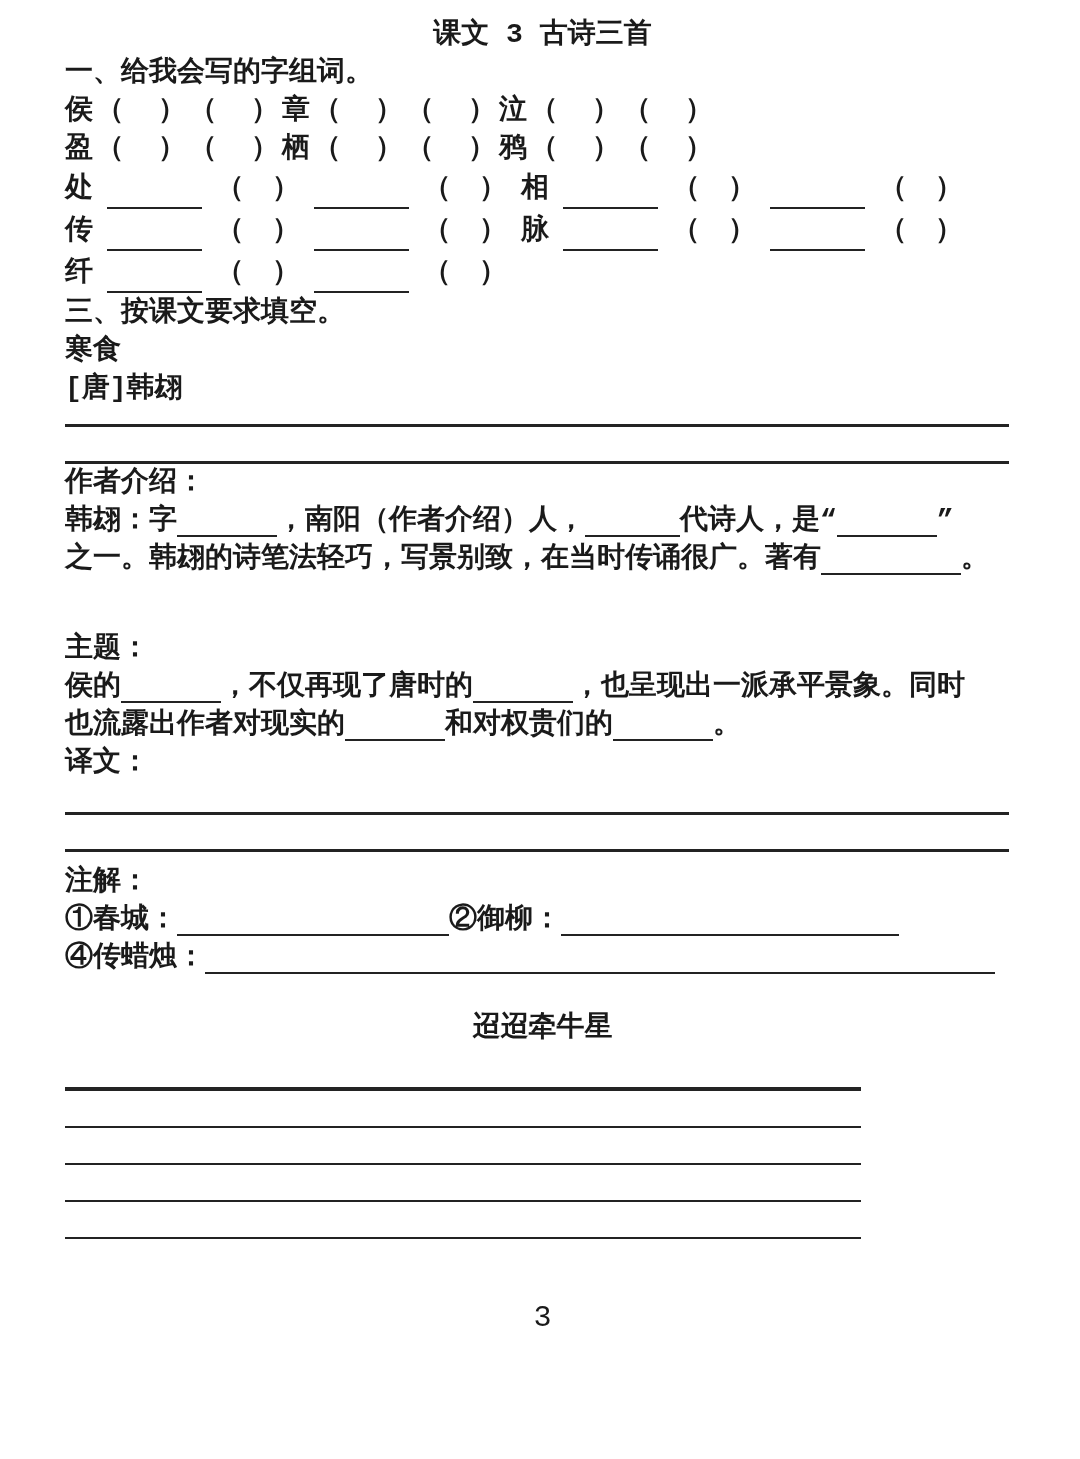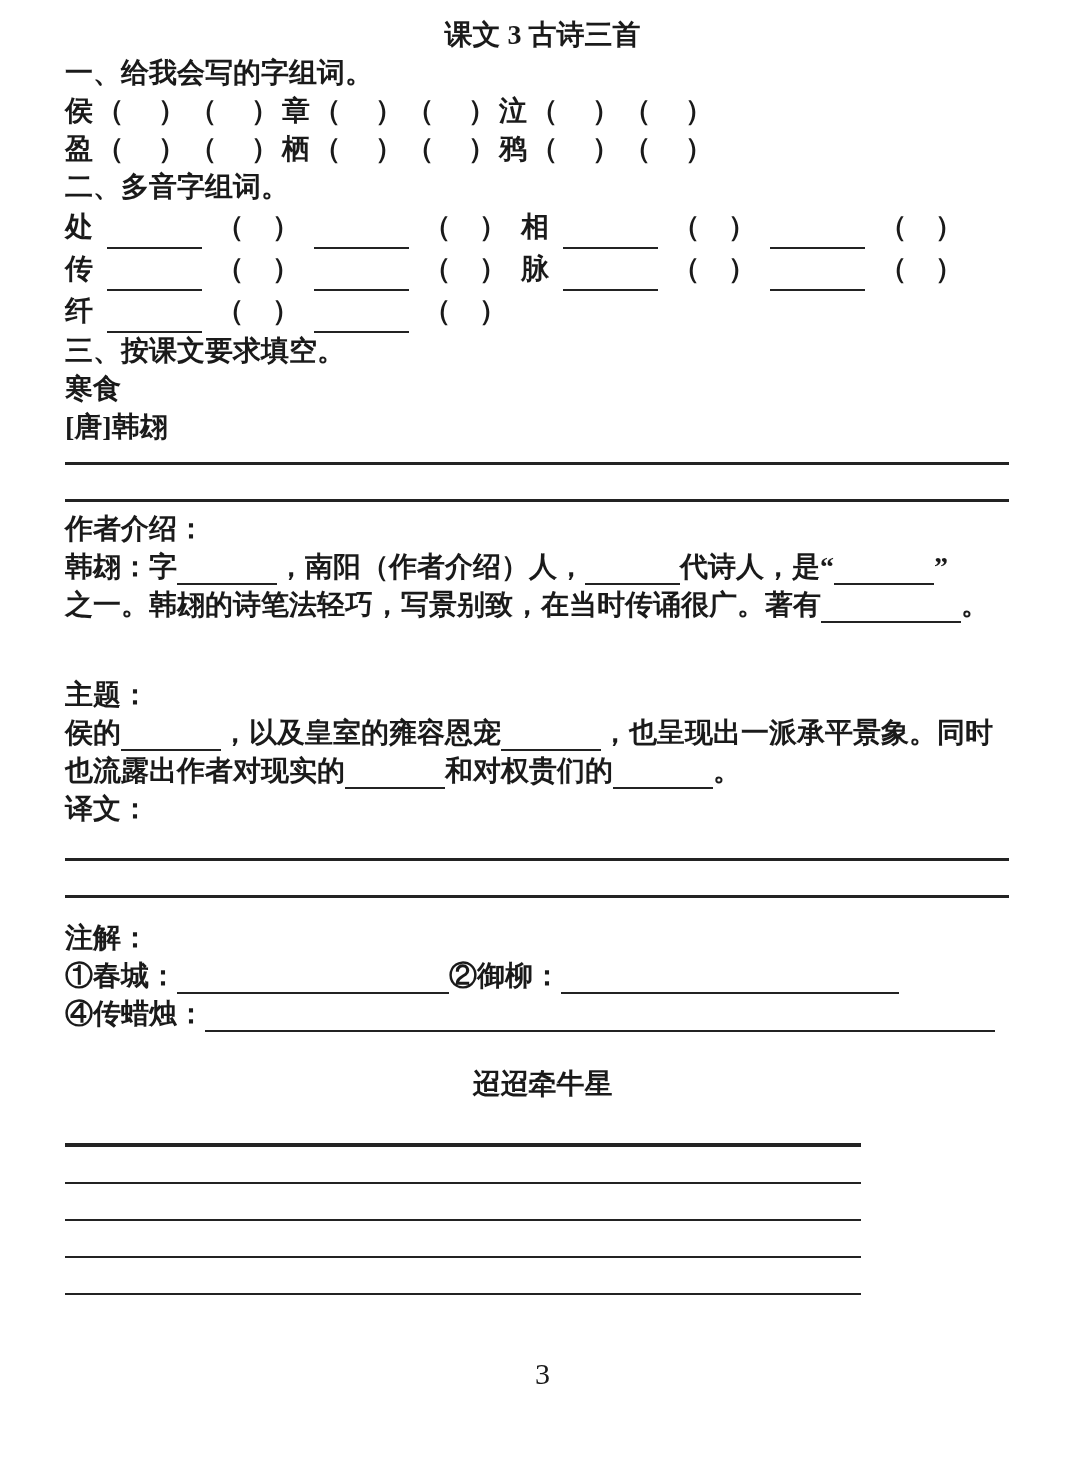--- a/index.html
+++ b/index.html
@@ -11,7 +11,7 @@
     padding: 16px 60px 0 65px;
     background: #ffffff;
     color: #1a1a1a;
-    font-family: Liberation Serif, serif;
+    font-family: Liberation Mono, monospace;
     font-weight: 700;
     font-size: 28px;
     overflow: hidden;

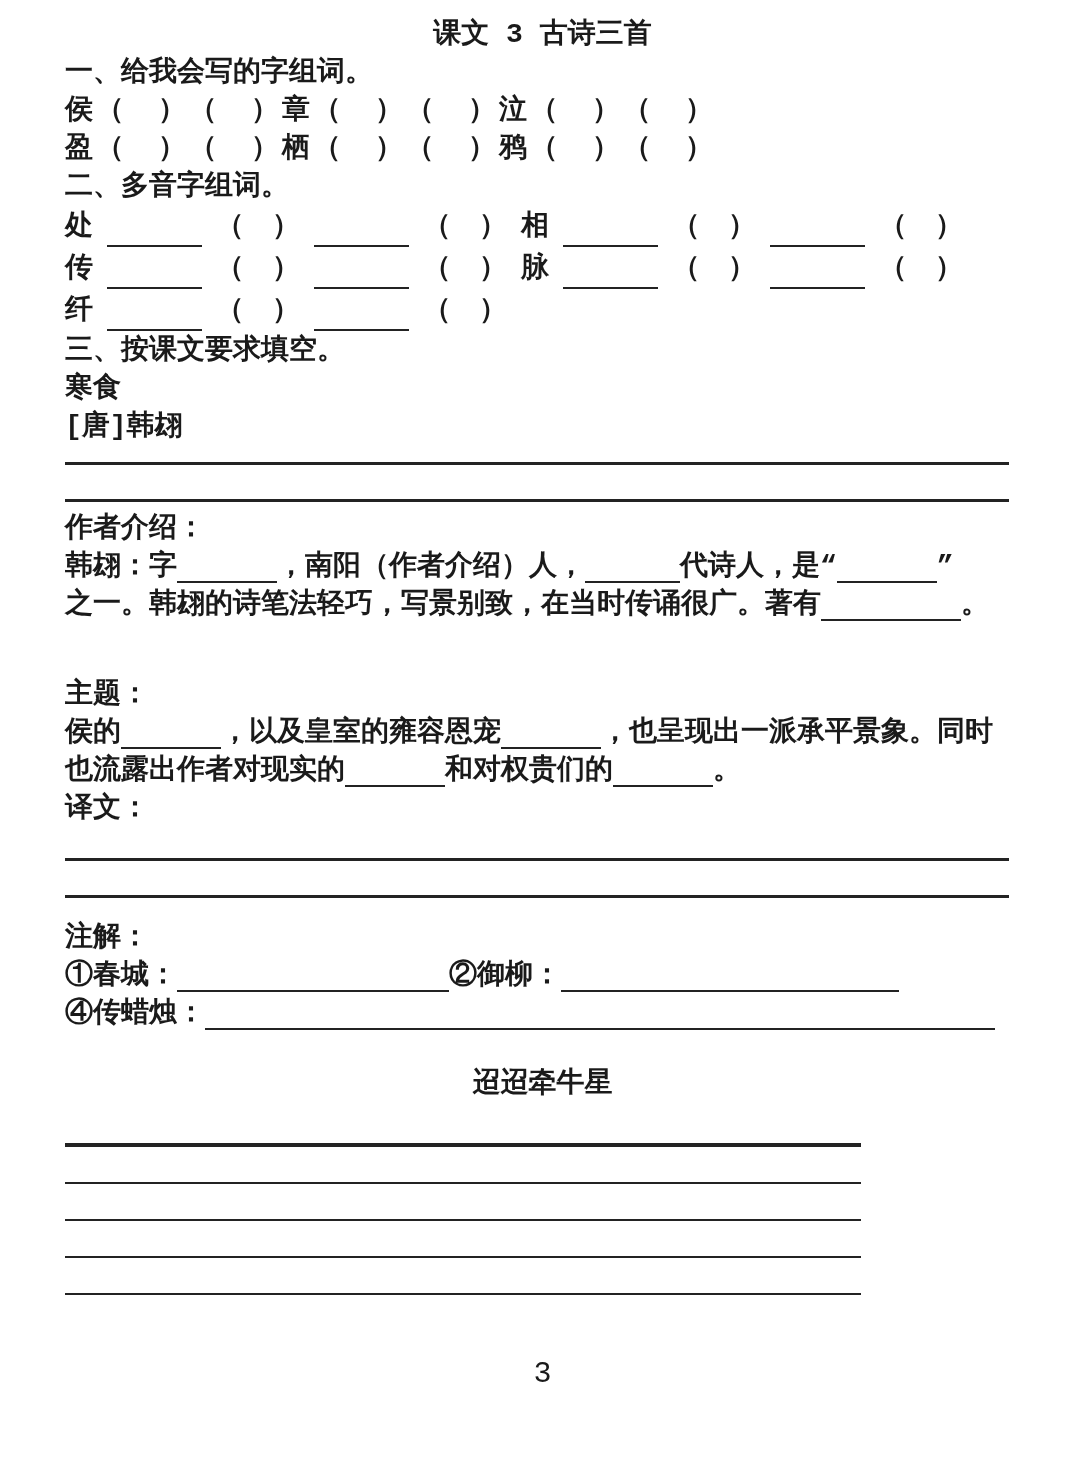--- a/index.html
+++ b/index.html
@@ -60,7 +60,6 @@
   <div class="line ls"><span>侯（　）（　）章（　）（　）泣（　）（　）</span></div>
   <div class="line ls"><span>盈（　）（　）栖（　）（　）鸦（　）（　）</span></div>
 
-  <div class="line">二、多音字组词。</div>
   <div class="line line42 row-s2"><span>处</span><span class="blank" style="width: 95px;"></span><span>（　）</span><span class="blank" style="width: 95px;"></span><span>（　）</span><span>相</span><span class="blank" style="width: 95px;"></span><span>（　）</span><span class="blank" style="width: 95px;"></span><span>（　）</span></div>
   <div class="line line42 row-s2"><span>传</span><span class="blank" style="width: 95px;"></span><span>（　）</span><span class="blank" style="width: 95px;"></span><span>（　）</span><span>脉</span><span class="blank" style="width: 95px;"></span><span>（　）</span><span class="blank" style="width: 95px;"></span><span>（　）</span></div>
   <div class="line line42 row-s2"><span>纤</span><span class="blank" style="width: 95px;"></span><span>（　）</span><span class="blank" style="width: 95px;"></span><span>（　）</span></div>

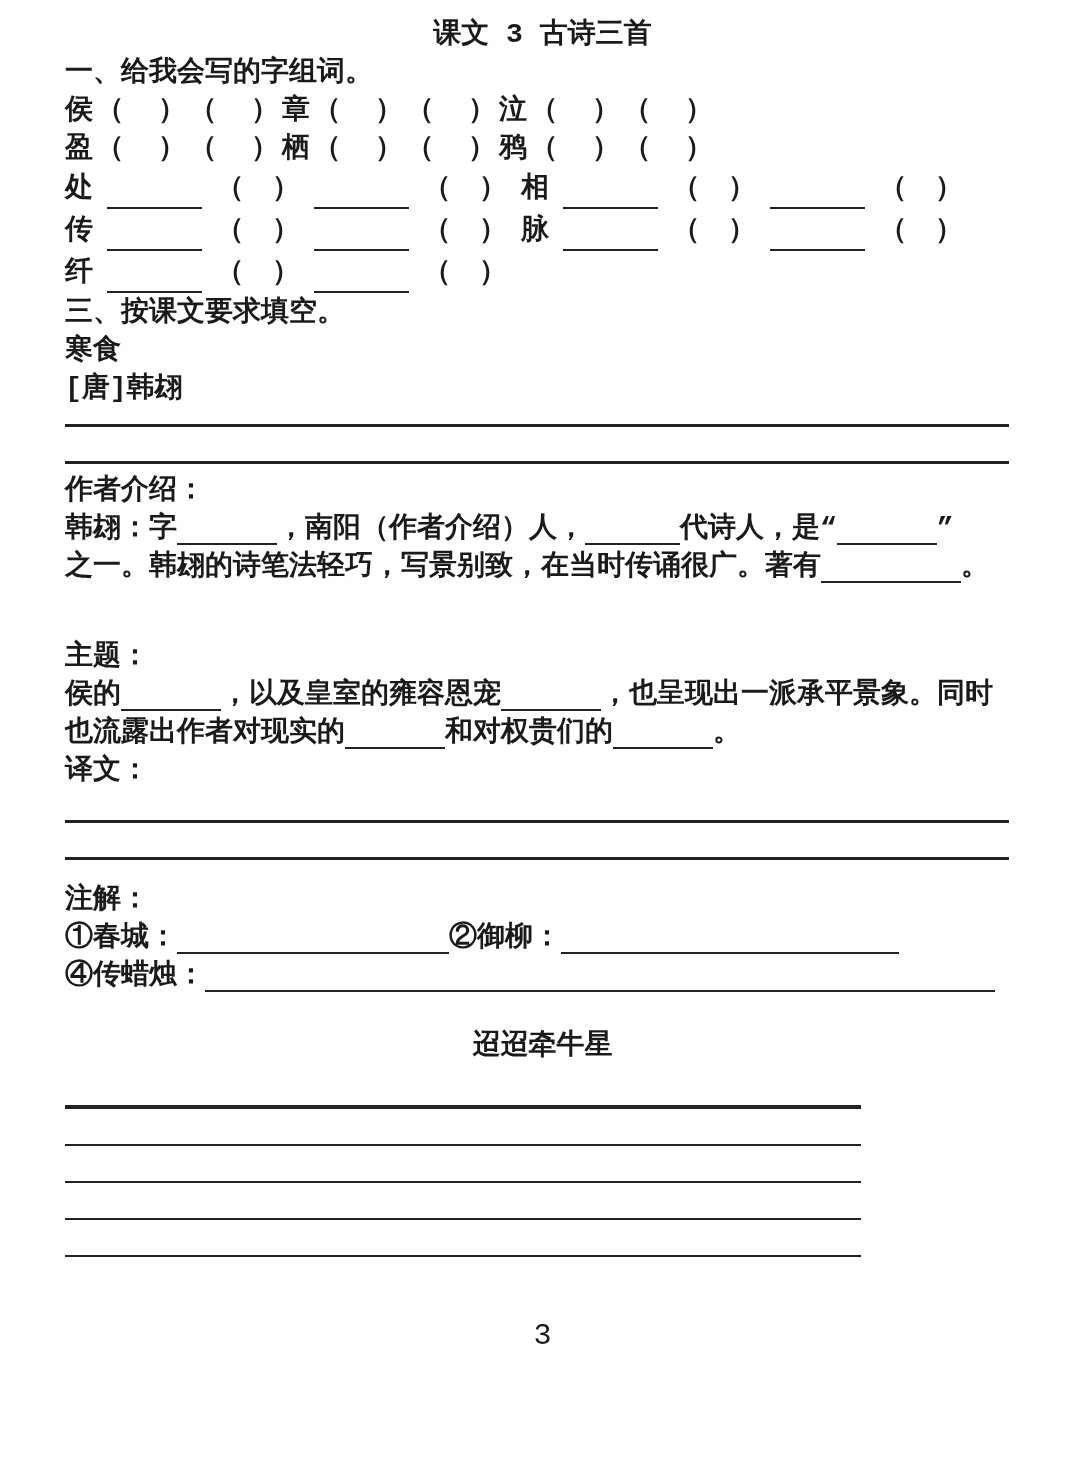--- a/index.html
+++ b/index.html
@@ -71,7 +71,7 @@
   <div class="rule full" style="margin-top:16px"></div>
   <div class="rule full" style="margin-top:34px"></div>
 
-  <div class="line" style="margin-top:8px">作者介绍：</div>
+  <div class="line" style="margin-top:0">作者介绍：</div>
   <div class="line"><span>韩翃：字</span><span class="blank" style="width: 100px;"></span><span>，南阳（作者介绍）人，</span><span class="blank" style="width: 95px;"></span><span>代诗人，是“</span><span class="blank" style="width: 100px;"></span><span>”</span></div>
   <div class="line"><span>之一。韩翃的诗笔法轻巧，写景别致，在当时传诵很广。著有</span><span class="blank" style="width: 140px;"></span><span>。</span></div>
 

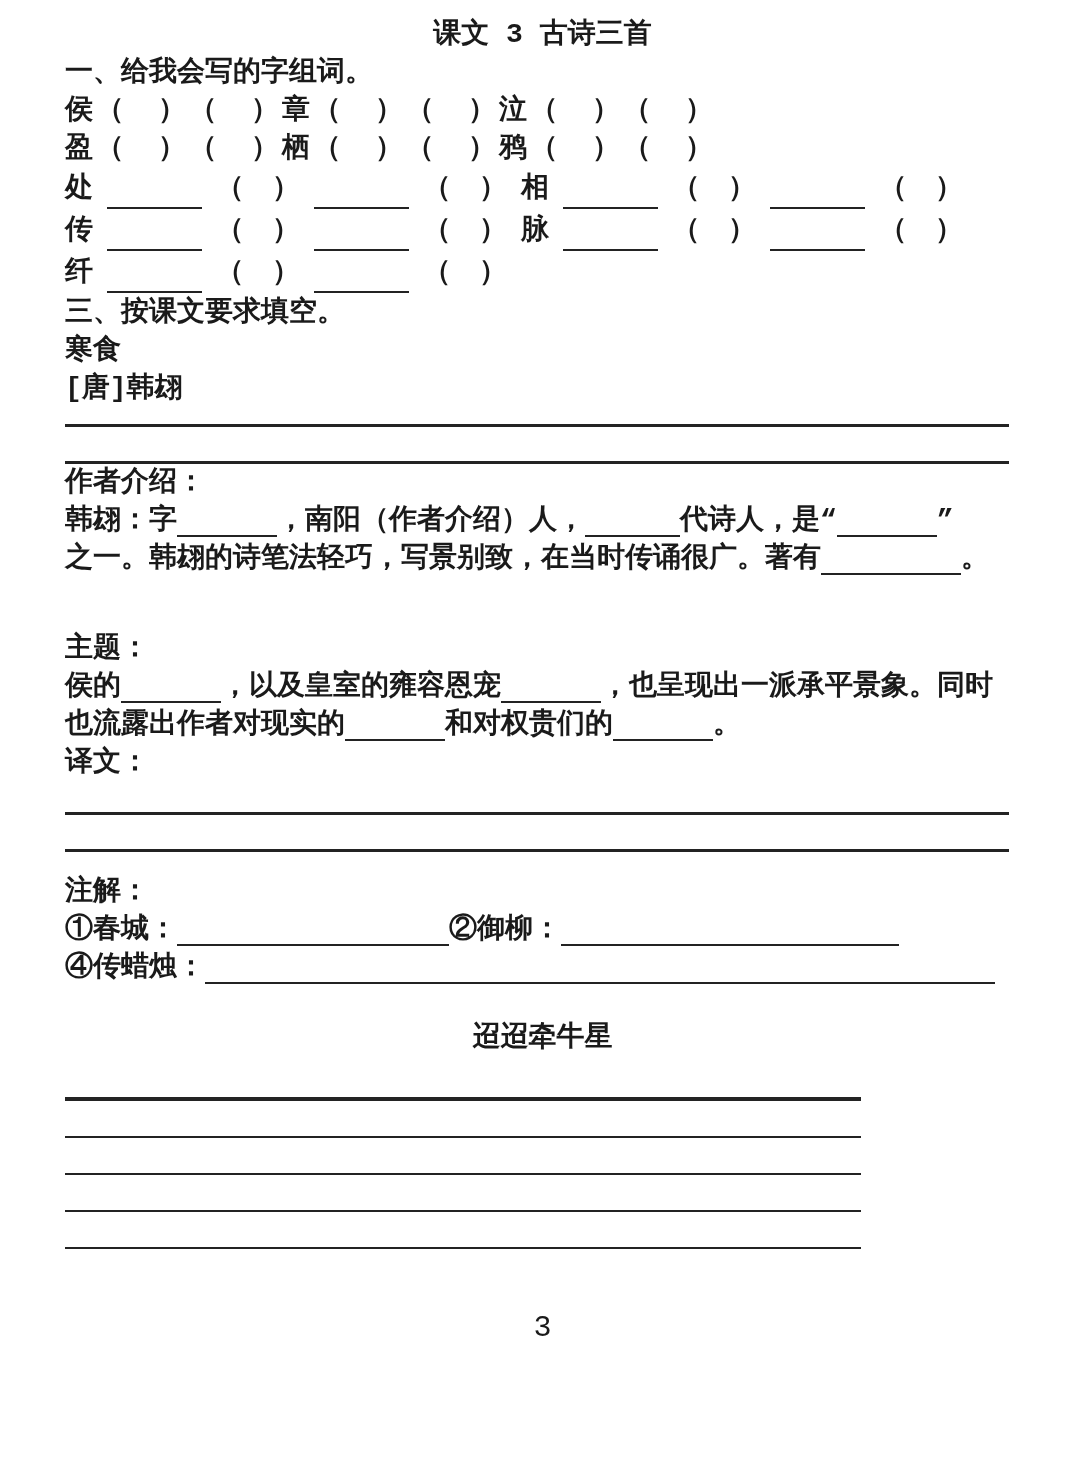--- a/index.html
+++ b/index.html
@@ -76,7 +76,7 @@
   <div class="line"><span>之一。韩翃的诗笔法轻巧，写景别致，在当时传诵很广。著有</span><span class="blank" style="width: 140px;"></span><span>。</span></div>
 
   <div class="line" style="margin-top:52px">主题：</div>
-  <div class="line"><span>侯的</span><span class="blank" style="width: 100px;"></span><span>，以及皇室的雍容恩宠</span><span class="blank" style="width: 100px;"></span><span>，也呈现出一派承平景象。同时</span></div>
+  <div class="line"><span>侯的</span><span class="blank" style="width: 100px;"></span><span>，不仅再现了唐时的</span><span class="blank" style="width: 100px;"></span><span>，也呈现出一派承平景象。同时</span></div>
   <div class="line"><span>也流露出作者对现实的</span><span class="blank" style="width: 100px;"></span><span>和对权贵们的</span><span class="blank" style="width: 100px;"></span><span>。</span></div>
 
   <div class="line">译文：</div>

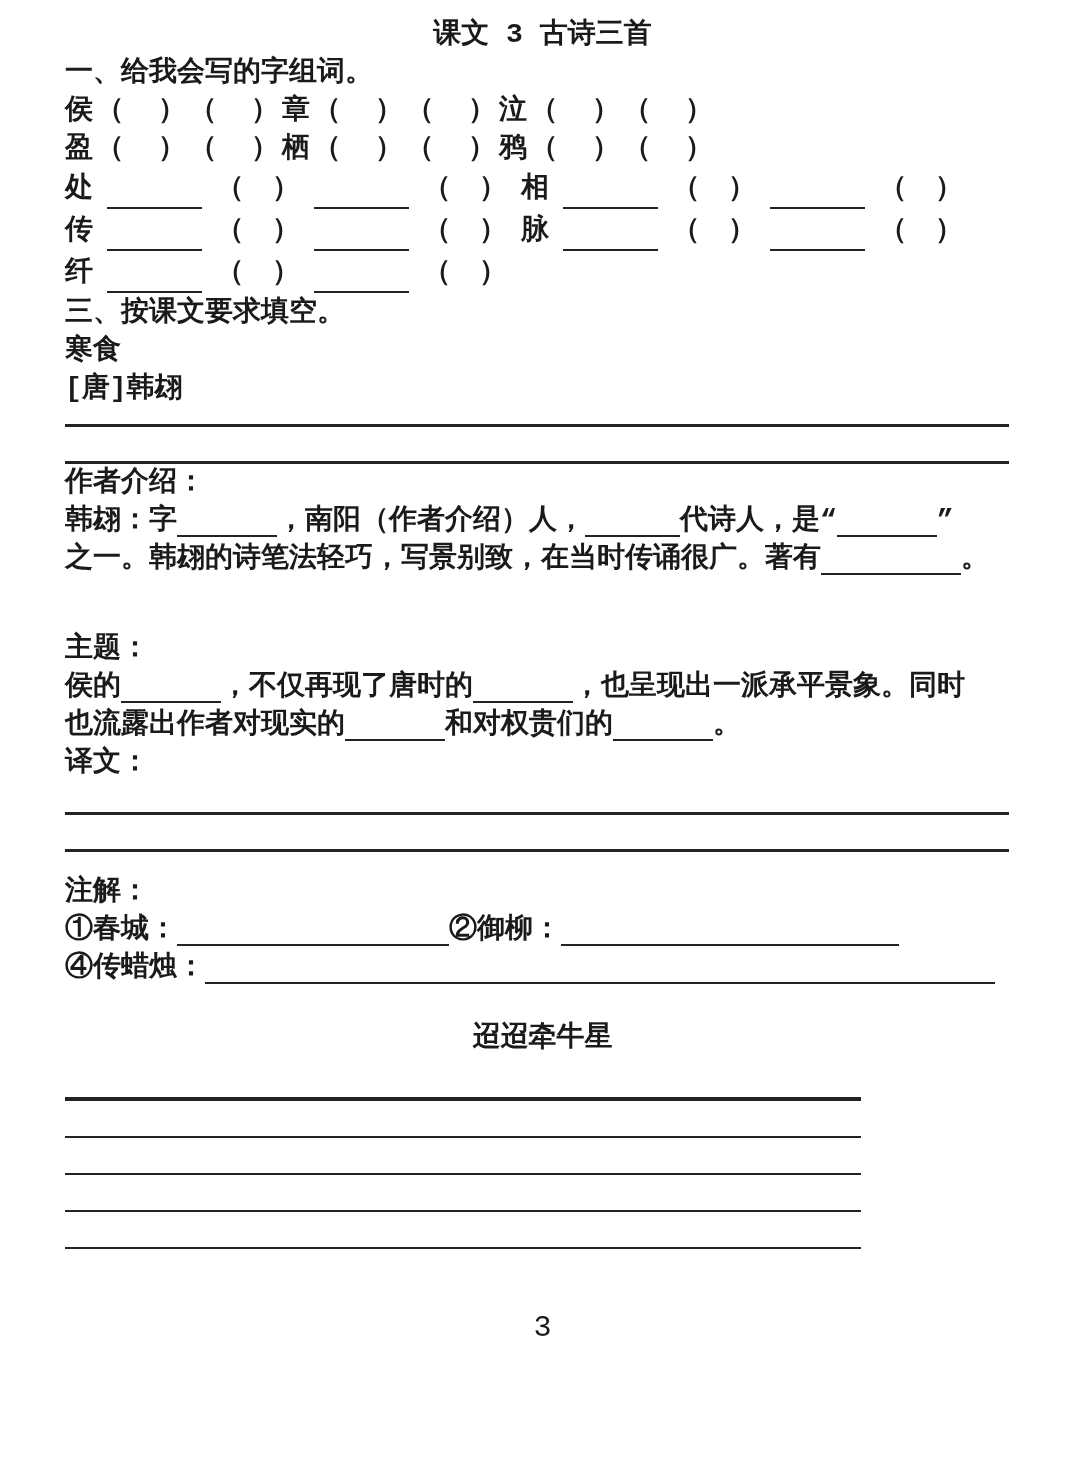--- a/index.html
+++ b/index.html
@@ -84,7 +84,7 @@
   <div class="rule full" style="margin-top:30px"></div>
   <div class="rule full" style="margin-top:34px"></div>
 
-  <div class="line" style="margin-top:21px">注解：</div>
+  <div class="line" style="margin-top:11px">注解：</div>
   <div class="line"><span>①春城：</span><span class="blank" style="width: 272px;"></span><span>②御柳：</span><span class="blank" style="width: 338px;"></span></div>
   <div class="line"><span>④传蜡烛：</span><span class="blank" style="width: 790px;"></span></div>
 

